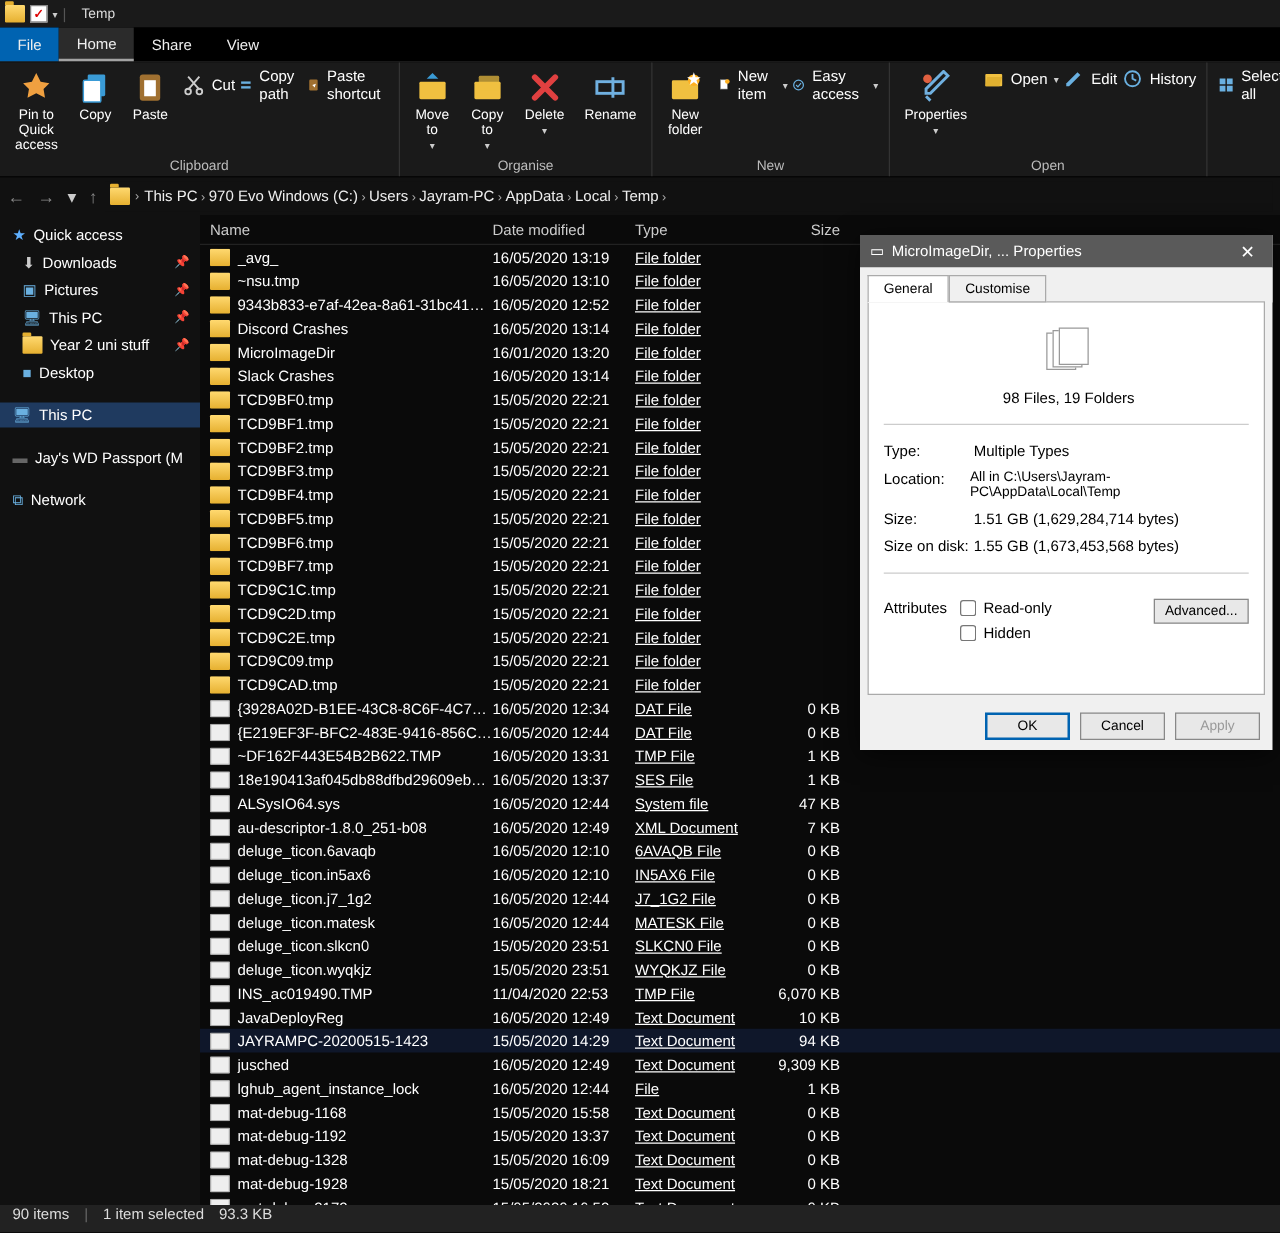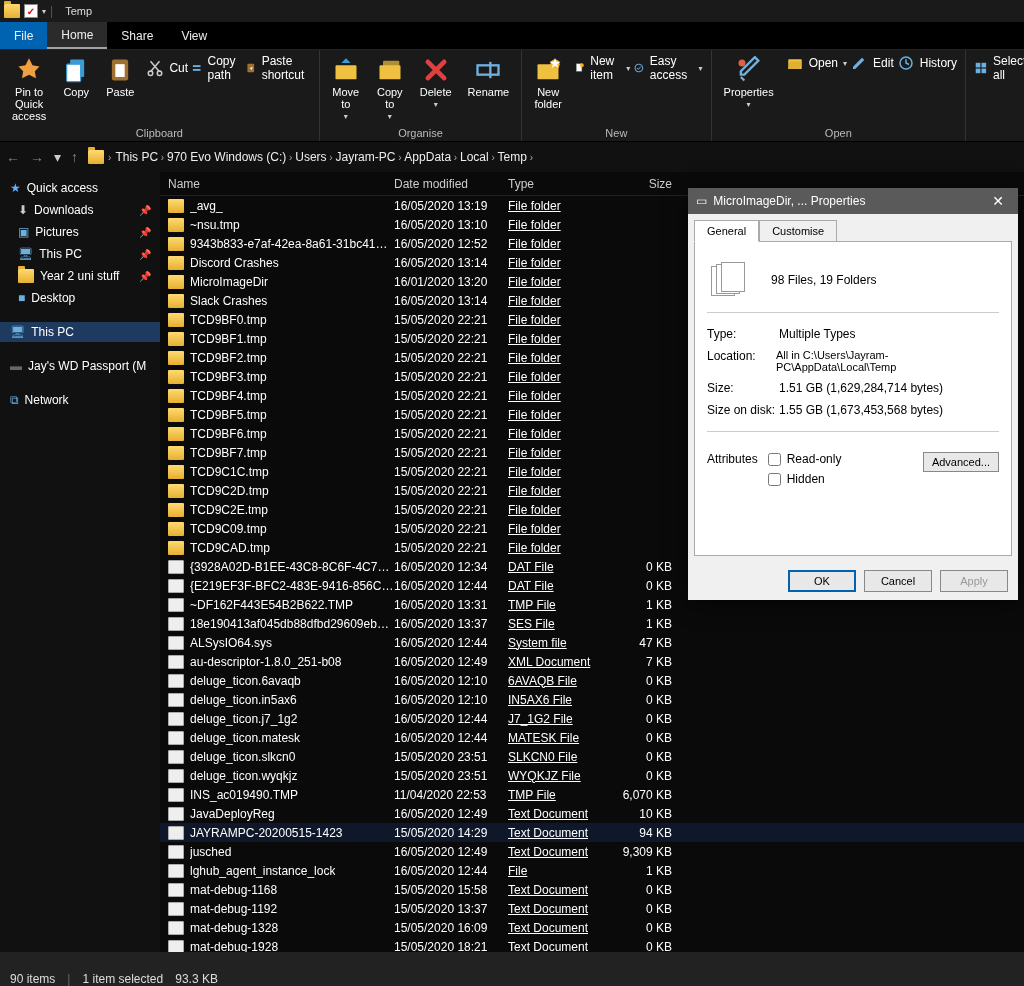--- a/index.html
+++ b/index.html
@@ -75,7 +75,7 @@
 .ptab { padding:4px 12px; border:1px solid #aaa; background:#f0f0f0; cursor:pointer; position:relative; font-size:11px; }
 .ptab.active { background:#fff; border-bottom:1px solid #fff; z-index:2; }
 .props-body { flex:1; margin:0 6px 6px 6px; border:1px solid #aaa; background:#fff; padding:14px 12px; margin-top:-1px; }
-.props-summary { display:flex; align-items:center; gap:24px; padding:6px 0 14px 4px; border-bottom:1px solid #ccc; margin-bottom:10px; }
+.props-summary { display:flex; align-items:center; gap:13px; padding:6px 0 14px 4px; border-bottom:1px solid #ccc; margin-bottom:10px;flex-direction:column; }
 .stack-icon { width:36px; height:36px; position:relative; }
 .stack-icon div { position:absolute; width:24px; height:30px; background:#fff; border:1px solid #999; }
 .stack-icon div:nth-child(1){ left:0; top:4px; }

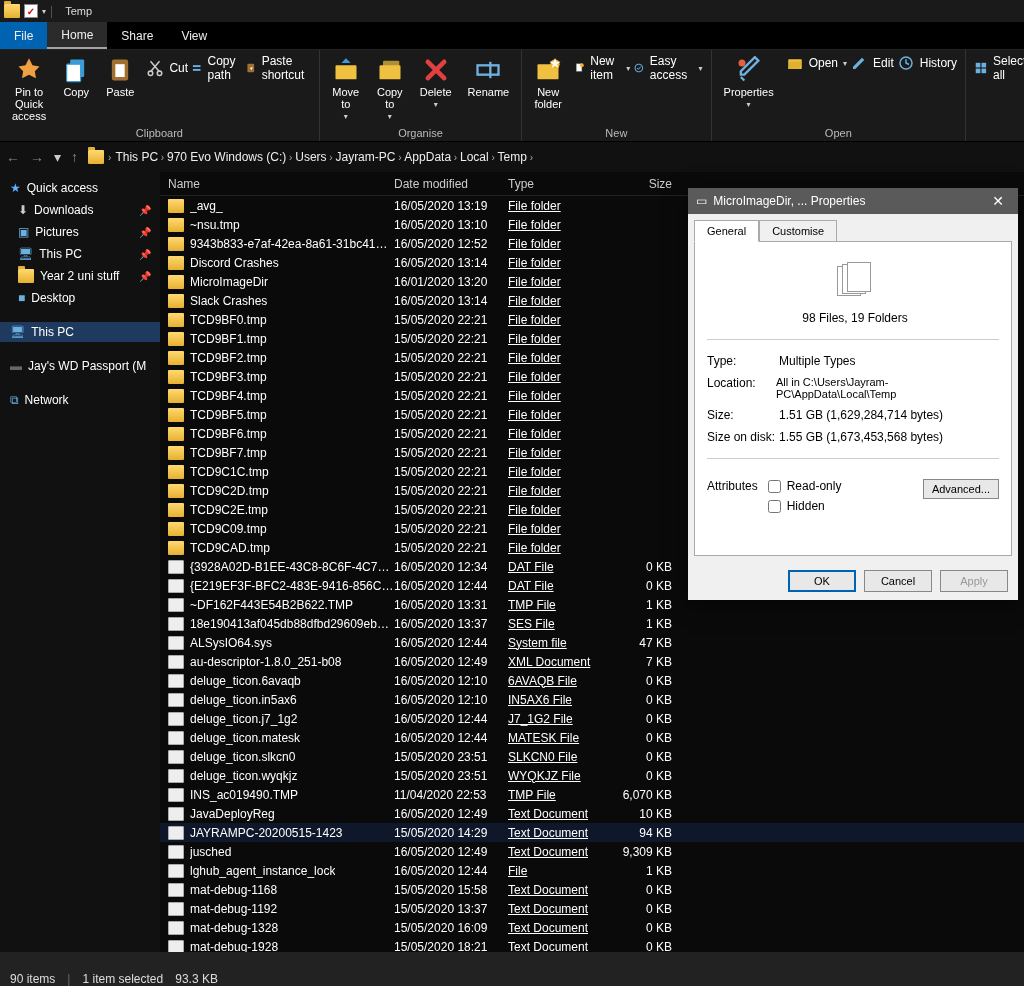--- a/index.html
+++ b/index.html
@@ -64,7 +64,7 @@
 .fic-folder::before { content:""; position:absolute; top:-3px; left:0; width:6px; height:3px; background:#e6b030; border-radius:1px 1px 0 0; }
 .fic-file { background:#eee; border:1px solid #aaa; border-radius:1px; }
 
-.status-bar { position:absolute; bottom:0; left:0; right:0; height:34px; background:#222; display:flex; align-items:flex-end; padding:0 10px; gap:12px; color:#ddd; font-size:11px; }
+.status-bar { position:absolute; bottom:0; left:0; right:0; height:22px; background:#222; display:flex; align-items:flex-start; padding:0 10px; gap:12px; color:#ddd; font-size:11px; }
 .status-sep { color:#666; }
 
 

